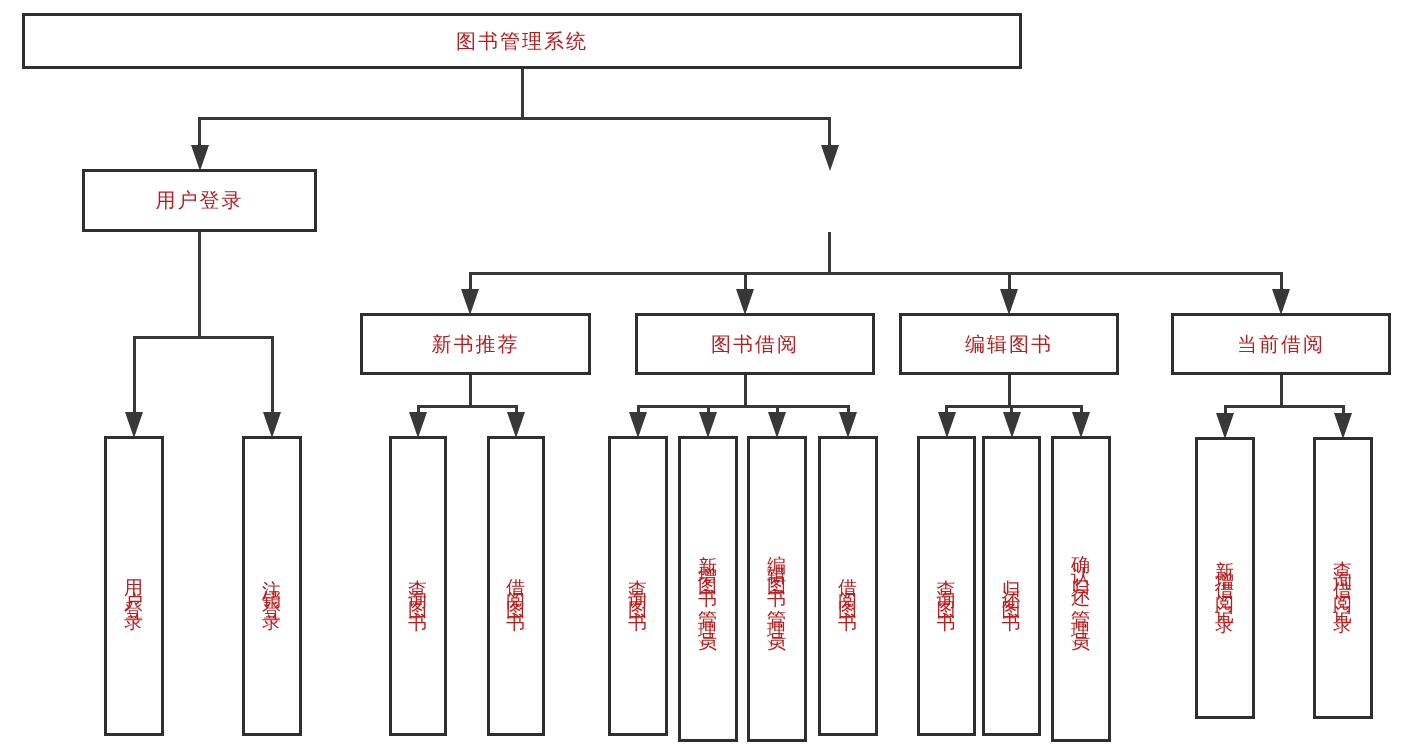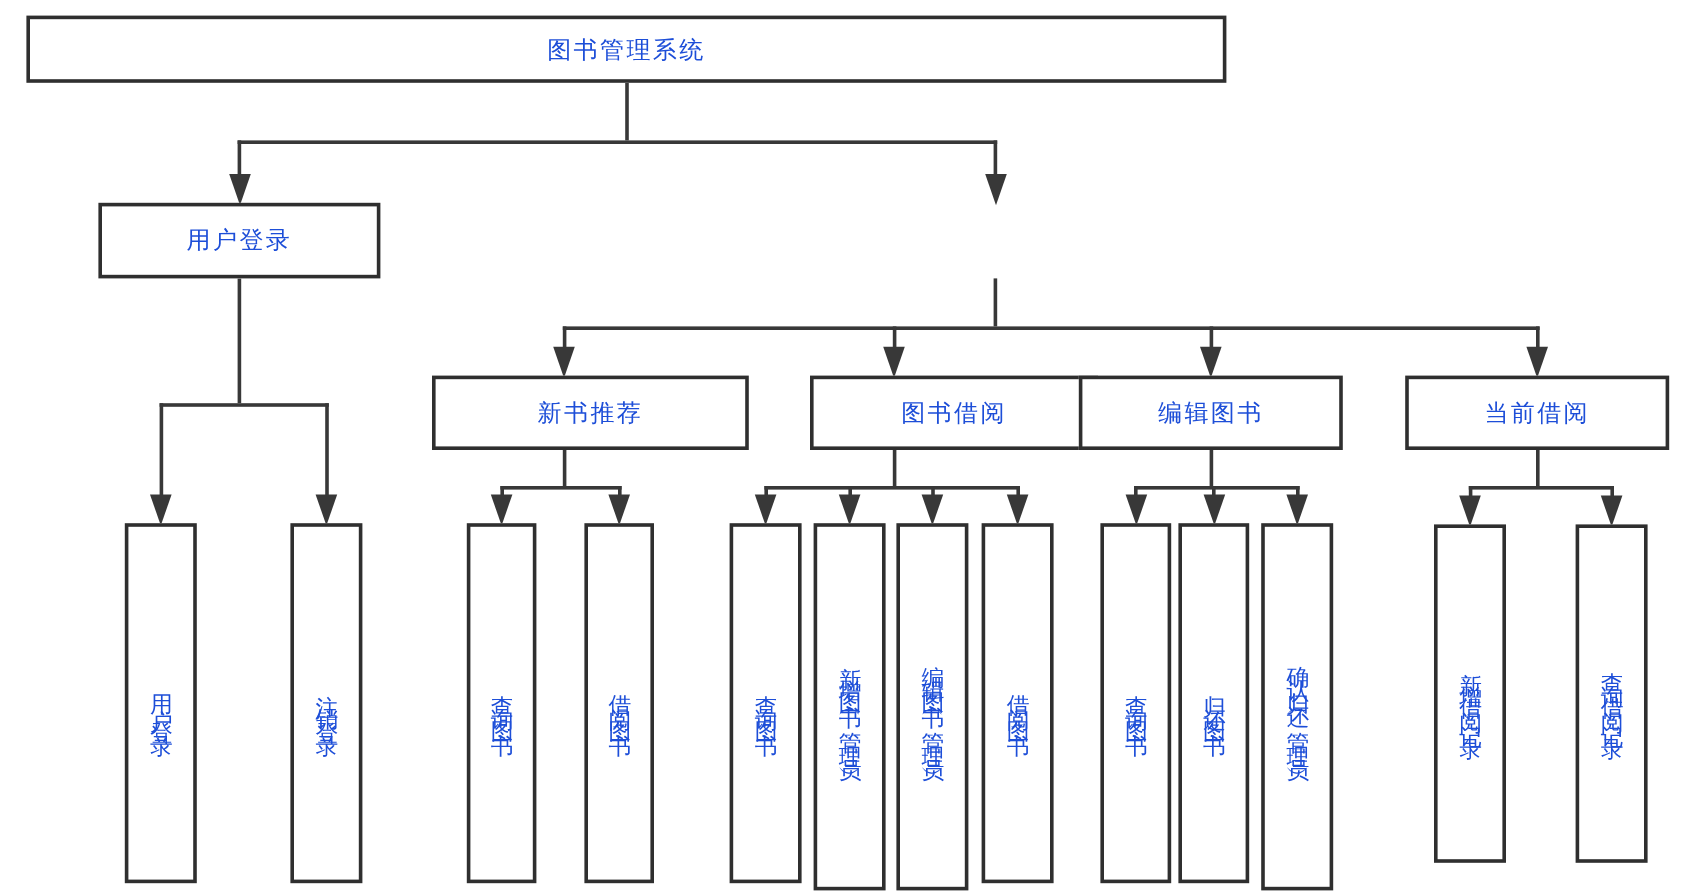--- a/index.html
+++ b/index.html
@@ -23,7 +23,7 @@
     display: flex;
     align-items: center;
     justify-content: center;
-    color: #1d4ed8;
+    color: #b91c1c;
     z-index: 2;
   }
   .node.horizontal {

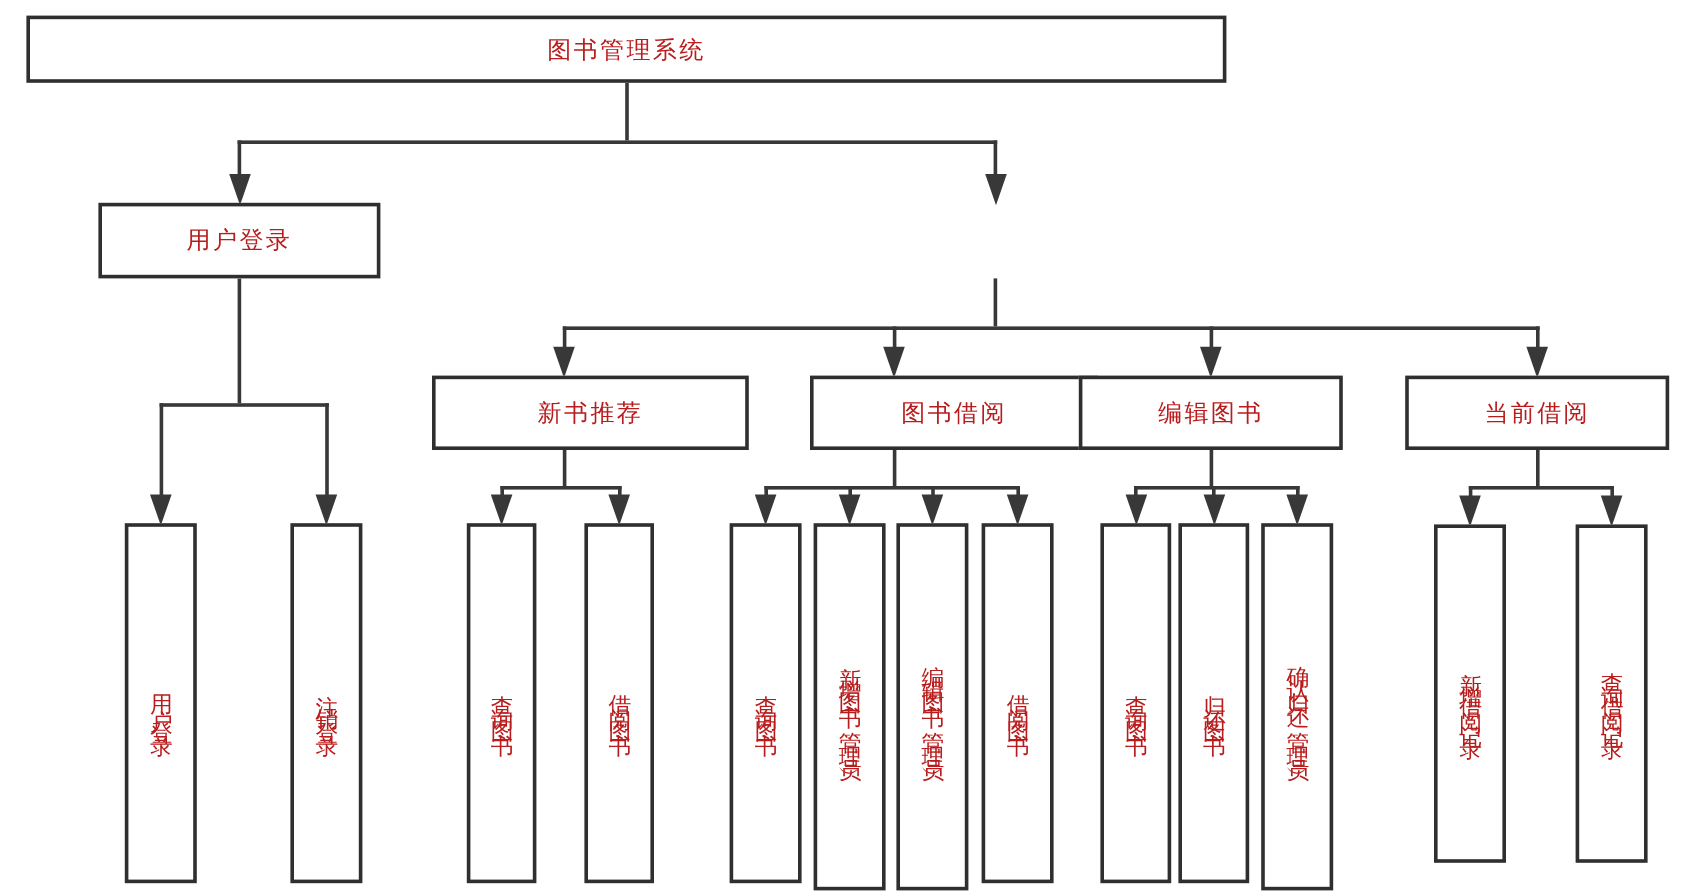--- a/index.html
+++ b/index.html
@@ -74,7 +74,7 @@
     <div class="node horizontal" style="left: 82px; top: 169px; width: 235px; height: 63px;">
       <span>用户登录</span>
     </div>
-    <div class="node horizontal" style="left: 360px; top: 313px; width: 264px; height: 62px;">
+    <div class="node horizontal" style="left: 360px; top: 313px; width: 231px; height: 62px;">
       <span>新书推荐</span>
     </div>
     <div class="node horizontal" style="left: 635px; top: 313px; width: 240px; height: 62px; margin-left: 40px;">

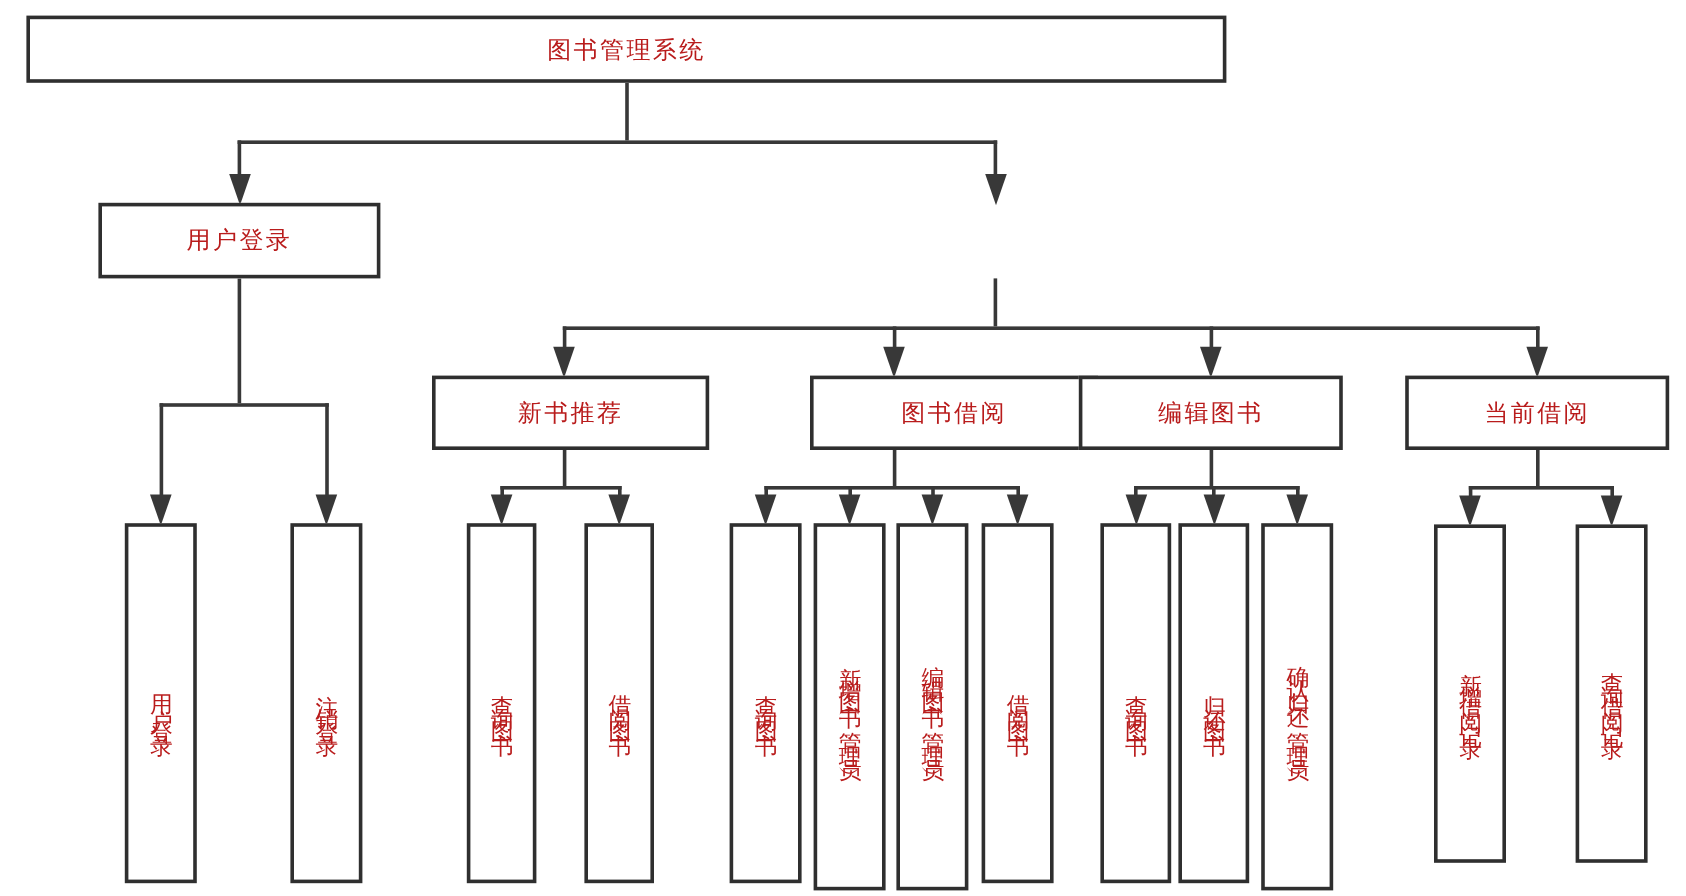--- a/index.html
+++ b/index.html
@@ -77,7 +77,7 @@
     <div class="node horizontal" style="left: 360px; top: 313px; width: 231px; height: 62px;">
       <span>新书推荐</span>
     </div>
-    <div class="node horizontal" style="left: 635px; top: 313px; width: 240px; height: 62px; margin-left: 40px;">
+    <div class="node horizontal" style="left: 635px; top: 313px; width: 240px; height: 62px;">
       <span>图书借阅</span>
     </div>
     <div class="node horizontal" style="left: 899px; top: 313px; width: 220px; height: 62px;">

